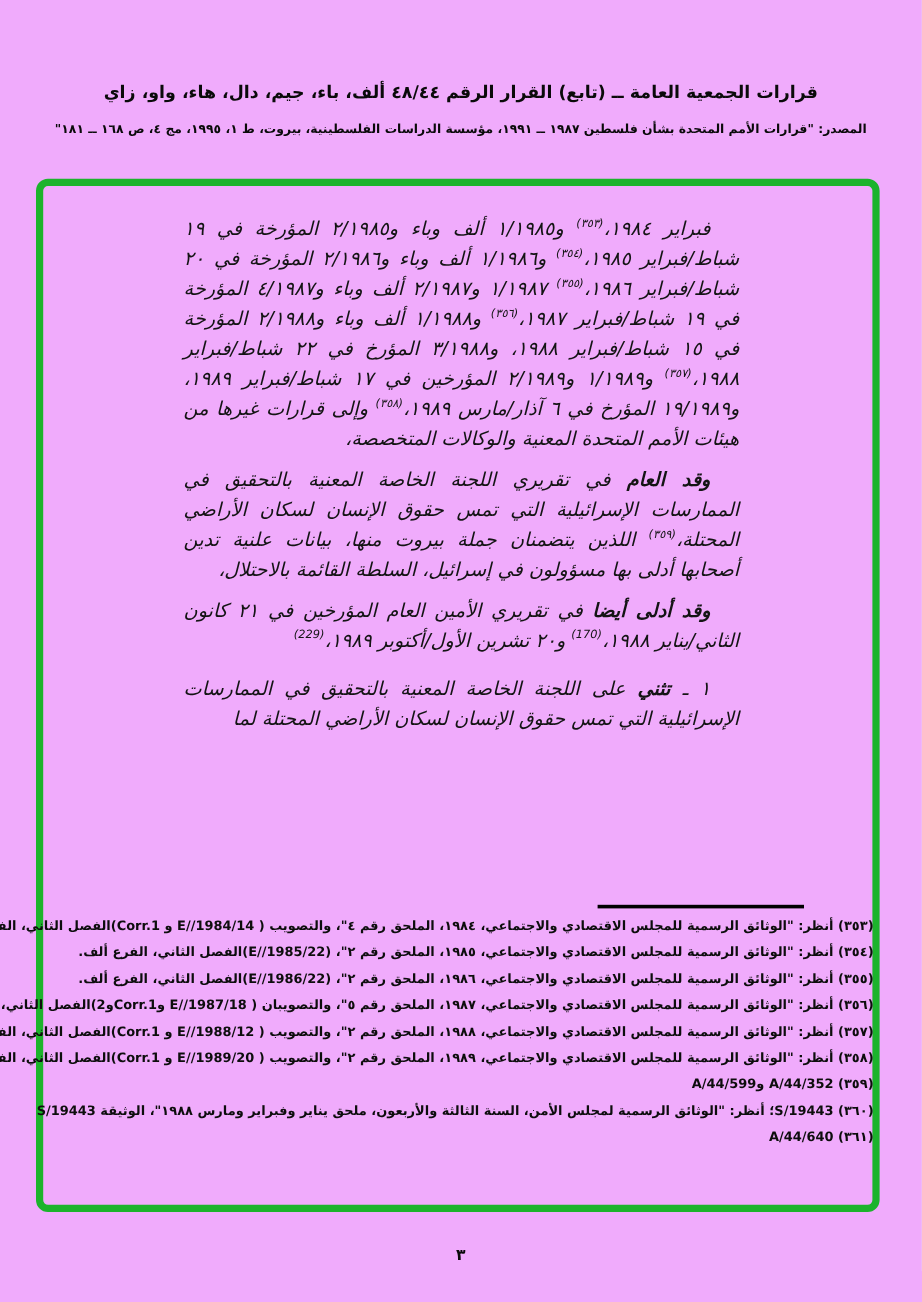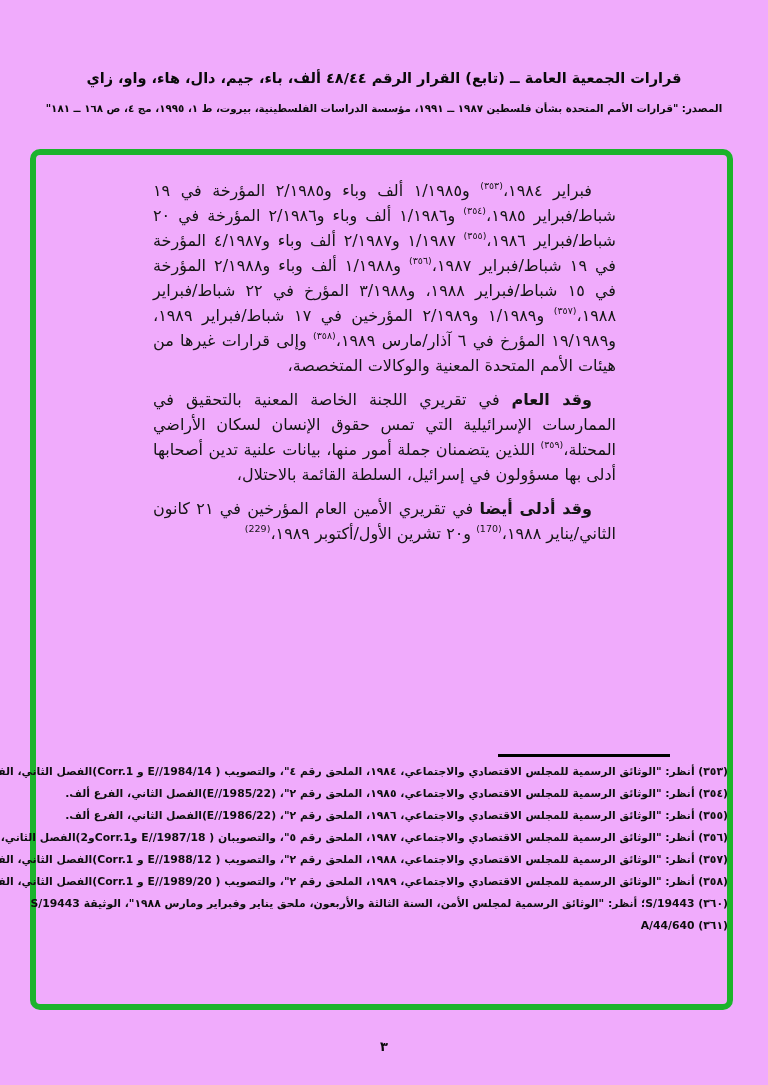--- a/index.html
+++ b/index.html
@@ -30,7 +30,7 @@
     direction:rtl; text-align:justify;
     font-size:16px; line-height:25px;
   }
-  .para { margin:0 0 9px 0; text-indent:24px; }
+  .para { margin:0 0 9px 0; text-indent:24px;font-style:italic; }
   .para:nth-child(4) { margin-top:15px; }
   .para .bold { font-weight:bold; }
   .para sup {

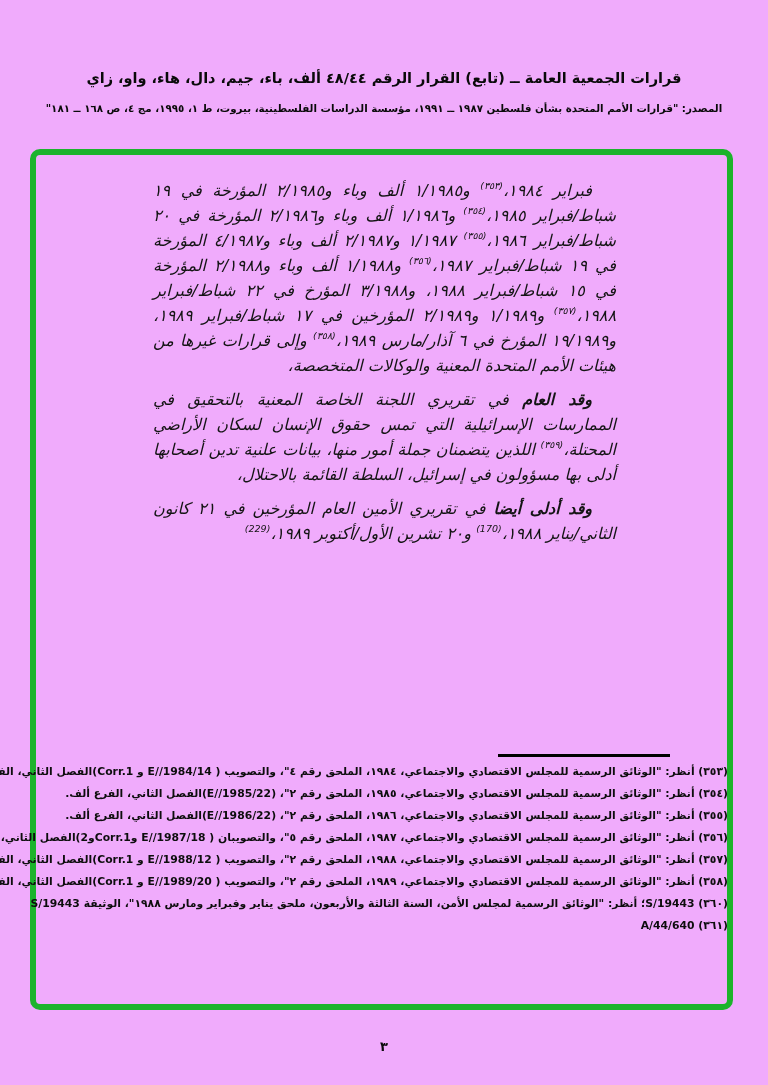--- a/index.html
+++ b/index.html
@@ -68,7 +68,7 @@
 
   <div class="body-text" id="body-text">
       <p class="para"><span>فبراير ١٩٨٤،</span><sup>(٣٥٣)</sup><span> و١/١٩٨٥ ألف وباء و٢/١٩٨٥ المؤرخة في ١٩ شباط/فبراير ١٩٨٥،</span><sup>(٣٥٤)</sup><span> و١/١٩٨٦ ألف وباء و٢/١٩٨٦ المؤرخة في ٢٠ شباط/فبراير ١٩٨٦،</span><sup>(٣٥٥)</sup><span> ١/١٩٨٧ و٢/١٩٨٧ ألف وباء و٤/١٩٨٧ المؤرخة في ١٩ شباط/فبراير ١٩٨٧،</span><sup>(٣٥٦)</sup><span> و١/١٩٨٨ ألف وباء و٢/١٩٨٨ المؤرخة في ١٥ شباط/فبراير ١٩٨٨، و٣/١٩٨٨ المؤرخ في ٢٢ شباط/فبراير ١٩٨٨،</span><sup>(٣٥٧)</sup><span> و١/١٩٨٩ و٢/١٩٨٩ المؤرخين في ١٧ شباط/فبراير ١٩٨٩، و١٩/١٩٨٩ المؤرخ في ٦ آذار/مارس ١٩٨٩،</span><sup>(٣٥٨)</sup><span> وإلى قرارات غيرها من هيئات الأمم المتحدة المعنية والوكالات المتخصصة،</span></p>
-      <p class="para"><span class="bold">وقد العام</span><span> في تقريري اللجنة الخاصة المعنية بالتحقيق في الممارسات الإسرائيلية التي تمس حقوق الإنسان لسكان الأراضي المحتلة،</span><sup>(٣٥٩)</sup><span> اللذين يتضمنان جملة أمور منها، بيانات علنية تدين أصحابها أدلى بها مسؤولون في إسرائيل، السلطة القائمة بالاحتلال،</span></p>
+      <p class="para"><span class="bold">وقد العام</span><span> في تقريري اللجنة الخاصة المعنية بالتحقيق في الممارسات الإسرائيلية التي تمس حقوق الإنسان لسكان الأراضي المحتلة،</span><sup>(٣٥٩)</sup><span> اللذين يتضمنان جملة بيروت منها، بيانات علنية تدين أصحابها أدلى بها مسؤولون في إسرائيل، السلطة القائمة بالاحتلال،</span></p>
       <p class="para"><span class="bold">وقد أدلى أيضا</span><span> في تقريري الأمين العام المؤرخين في ٢١ كانون الثاني/يناير ١٩٨٨،</span><sup>(170)</sup><span> و٢٠ تشرين الأول/أكتوبر ١٩٨٩،</span><sup>(229)</sup></p>
     </div>
 

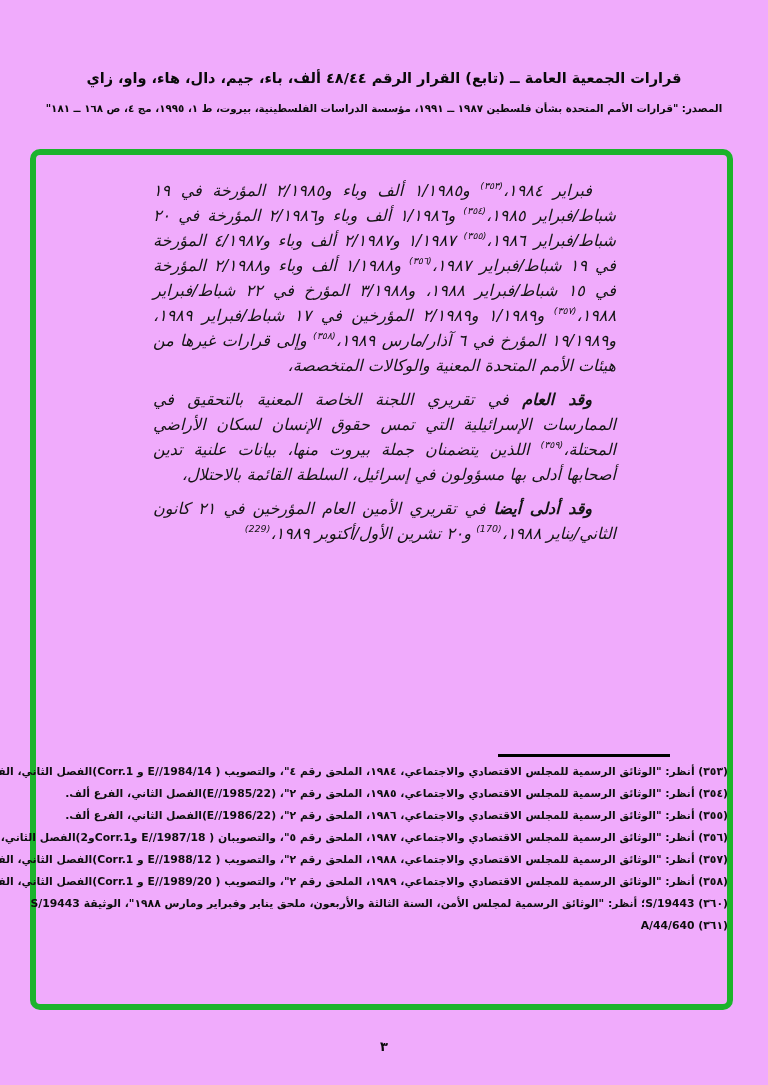--- a/index.html
+++ b/index.html
@@ -70,6 +70,7 @@
       <p class="para"><span>فبراير ١٩٨٤،</span><sup>(٣٥٣)</sup><span> و١/١٩٨٥ ألف وباء و٢/١٩٨٥ المؤرخة في ١٩ شباط/فبراير ١٩٨٥،</span><sup>(٣٥٤)</sup><span> و١/١٩٨٦ ألف وباء و٢/١٩٨٦ المؤرخة في ٢٠ شباط/فبراير ١٩٨٦،</span><sup>(٣٥٥)</sup><span> ١/١٩٨٧ و٢/١٩٨٧ ألف وباء و٤/١٩٨٧ المؤرخة في ١٩ شباط/فبراير ١٩٨٧،</span><sup>(٣٥٦)</sup><span> و١/١٩٨٨ ألف وباء و٢/١٩٨٨ المؤرخة في ١٥ شباط/فبراير ١٩٨٨، و٣/١٩٨٨ المؤرخ في ٢٢ شباط/فبراير ١٩٨٨،</span><sup>(٣٥٧)</sup><span> و١/١٩٨٩ و٢/١٩٨٩ المؤرخين في ١٧ شباط/فبراير ١٩٨٩، و١٩/١٩٨٩ المؤرخ في ٦ آذار/مارس ١٩٨٩،</span><sup>(٣٥٨)</sup><span> وإلى قرارات غيرها من هيئات الأمم المتحدة المعنية والوكالات المتخصصة،</span></p>
       <p class="para"><span class="bold">وقد العام</span><span> في تقريري اللجنة الخاصة المعنية بالتحقيق في الممارسات الإسرائيلية التي تمس حقوق الإنسان لسكان الأراضي المحتلة،</span><sup>(٣٥٩)</sup><span> اللذين يتضمنان جملة بيروت منها، بيانات علنية تدين أصحابها أدلى بها مسؤولون في إسرائيل، السلطة القائمة بالاحتلال،</span></p>
       <p class="para"><span class="bold">وقد أدلى أيضا</span><span> في تقريري الأمين العام المؤرخين في ٢١ كانون الثاني/يناير ١٩٨٨،</span><sup>(170)</sup><span> و٢٠ تشرين الأول/أكتوبر ١٩٨٩،</span><sup>(229)</sup></p>
+      <p class="para"><span>١ ـ </span><span class="bold">تثني</span><span> على اللجنة الخاصة المعنية بالتحقيق في الممارسات الإسرائيلية التي تمس حقوق الإنسان لسكان الأراضي المحتلة لما</span></p>
     </div>
 
   <div class="fn-sep"></div>

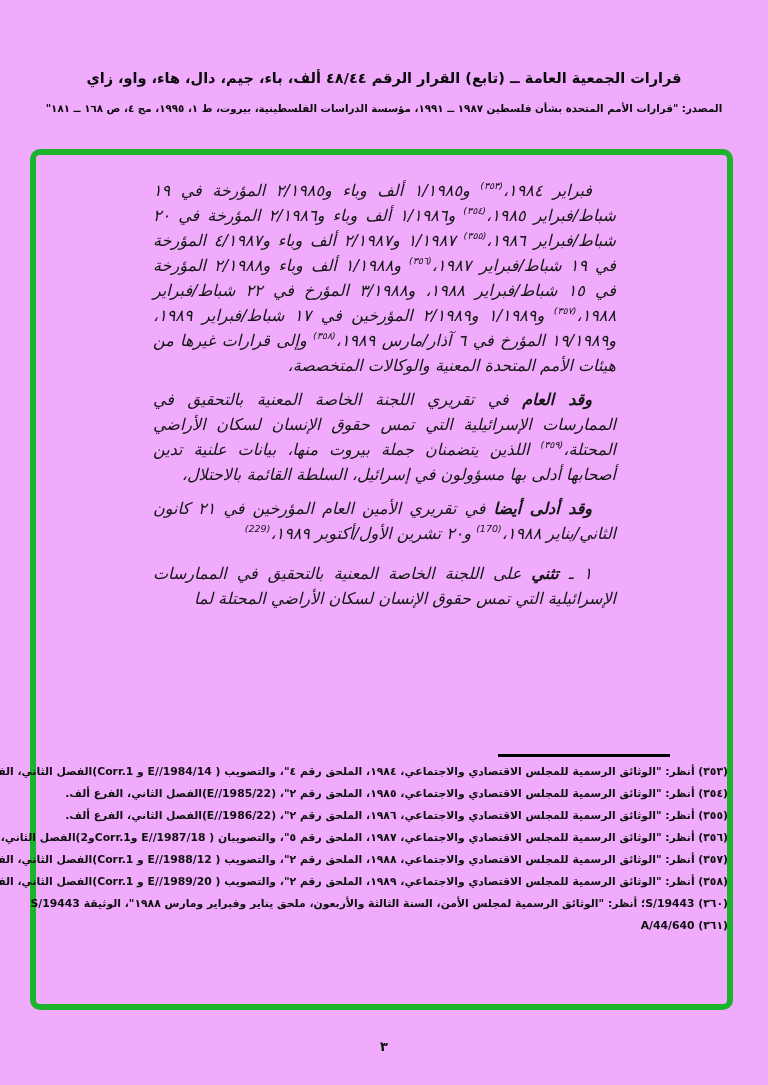--- a/index.html
+++ b/index.html
@@ -82,6 +82,7 @@
       <div class="fn-line">(٣٥٦) أنظر: "الوثائق الرسمية للمجلس الاقتصادي والاجتماعي، ١٩٨٧، الملحق رقم ٥"، والتصويبان ( E//1987/18 وCorr.1و2)الفصل الثاني، الفرع</div>
       <div class="fn-line">(٣٥٧) أنظر: "الوثائق الرسمية للمجلس الاقتصادي والاجتماعي، ١٩٨٨، الملحق رقم ٢"، والتصويب ( E//1988/12 و Corr.1)الفصل الثاني، الفرع ألف.</div>
       <div class="fn-line">(٣٥٨) أنظر: "الوثائق الرسمية للمجلس الاقتصادي والاجتماعي، ١٩٨٩، الملحق رقم ٢"، والتصويب ( E//1989/20 و Corr.1)الفصل الثاني، الفرع ألف.</div>
+      <div class="fn-line">(٣٥٩) A/44/352 وA/44/599</div>
       <div class="fn-line">(٣٦٠) S/19443؛ أنظر: "الوثائق الرسمية لمجلس الأمن، السنة الثالثة والأربعون، ملحق يناير وفبراير ومارس ١٩٨٨"، الوثيقة S/19443</div>
       <div class="fn-line">(٣٦١) A/44/640</div>
     </div>

